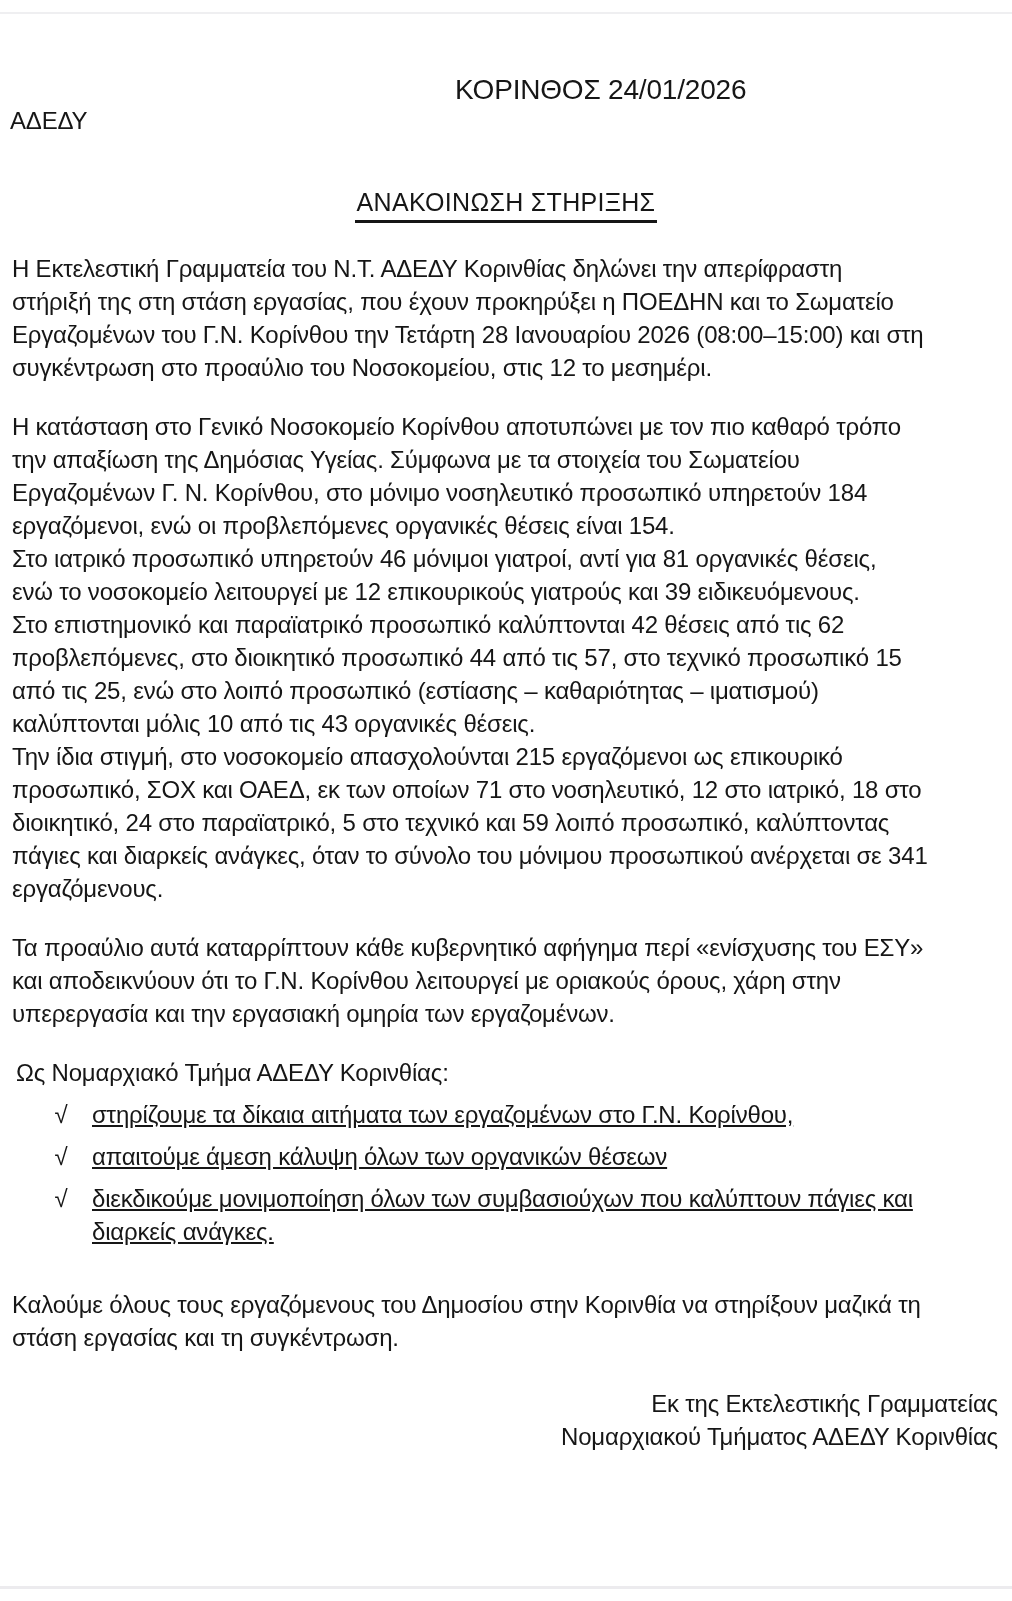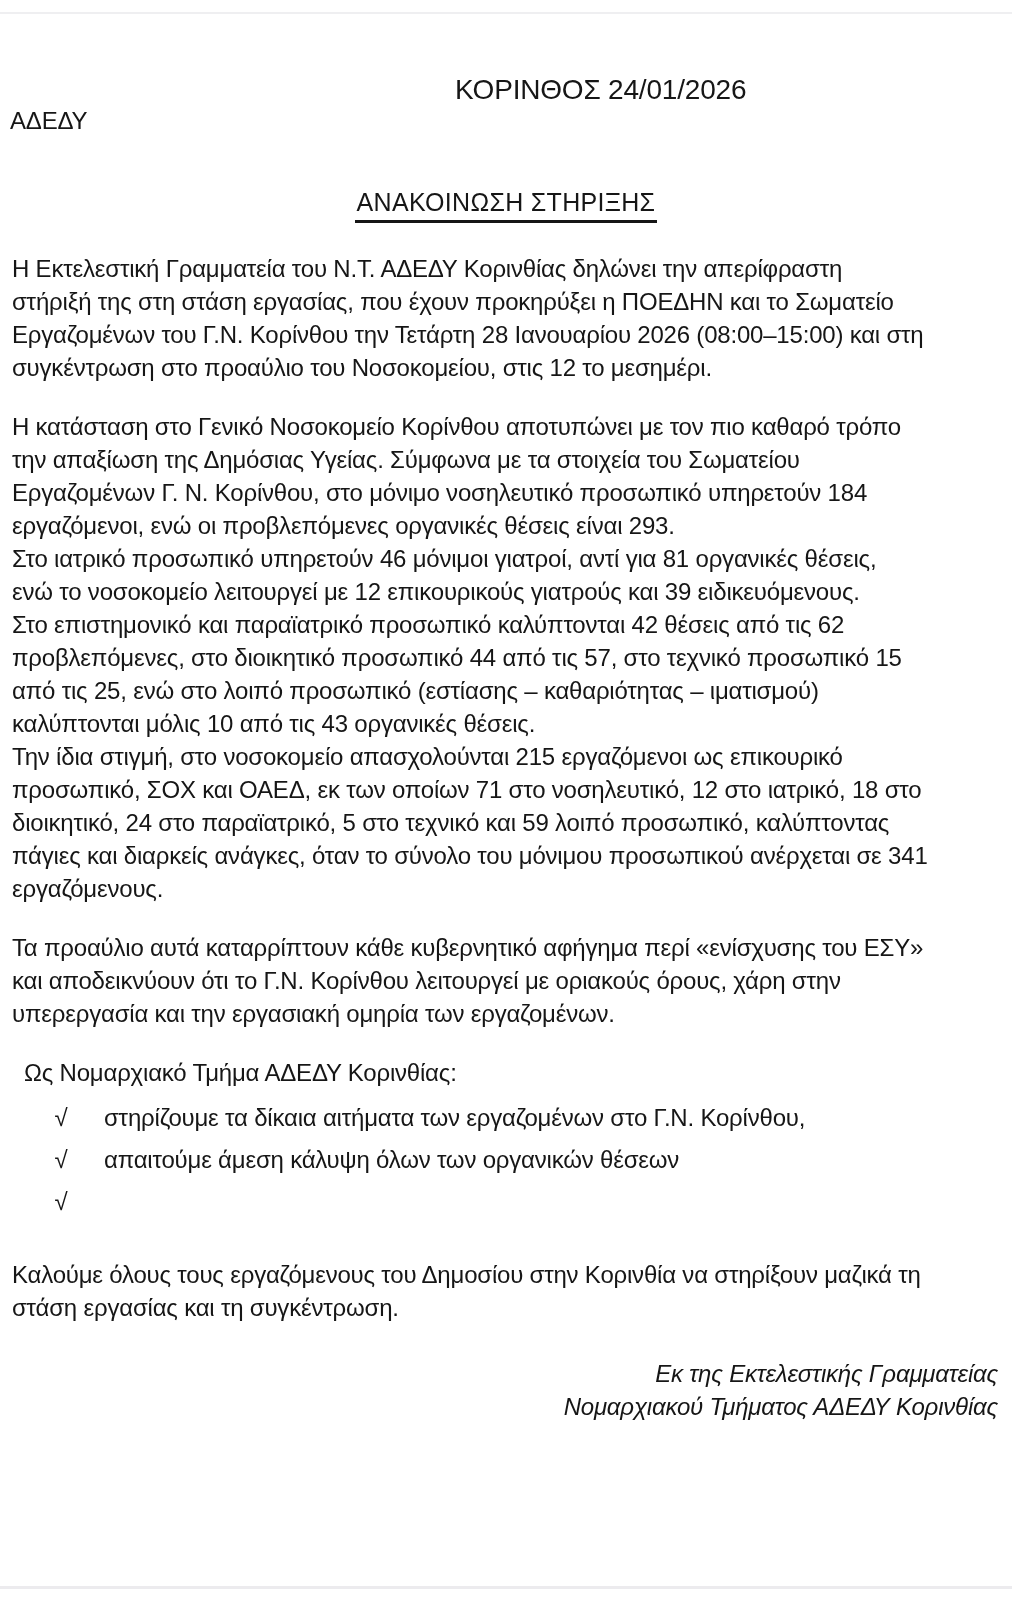--- a/index.html
+++ b/index.html
@@ -117,7 +117,7 @@
     <p class="para">Η κατάσταση στο Γενικό Νοσοκομείο Κορίνθου αποτυπώνει με τον πιο καθαρό τρόπο
 την απαξίωση της Δημόσιας Υγείας. Σύμφωνα με τα στοιχεία του Σωματείου
 Εργαζομένων Γ. Ν. Κορίνθου, στο μόνιμο νοσηλευτικό προσωπικό υπηρετούν 184
-εργαζόμενοι, ενώ οι προβλεπόμενες οργανικές θέσεις είναι 293.</p>
+εργαζόμενοι, ενώ οι προβλεπόμενες οργανικές θέσεις είναι 154.</p>
 
     <p class="para">Στο ιατρικό προσωπικό υπηρετούν 46 μόνιμοι γιατροί, αντί για 81 οργανικές θέσεις,
 ενώ το νοσοκομείο λειτουργεί με 12 επικουρικούς γιατρούς και 39 ειδικευόμενους.

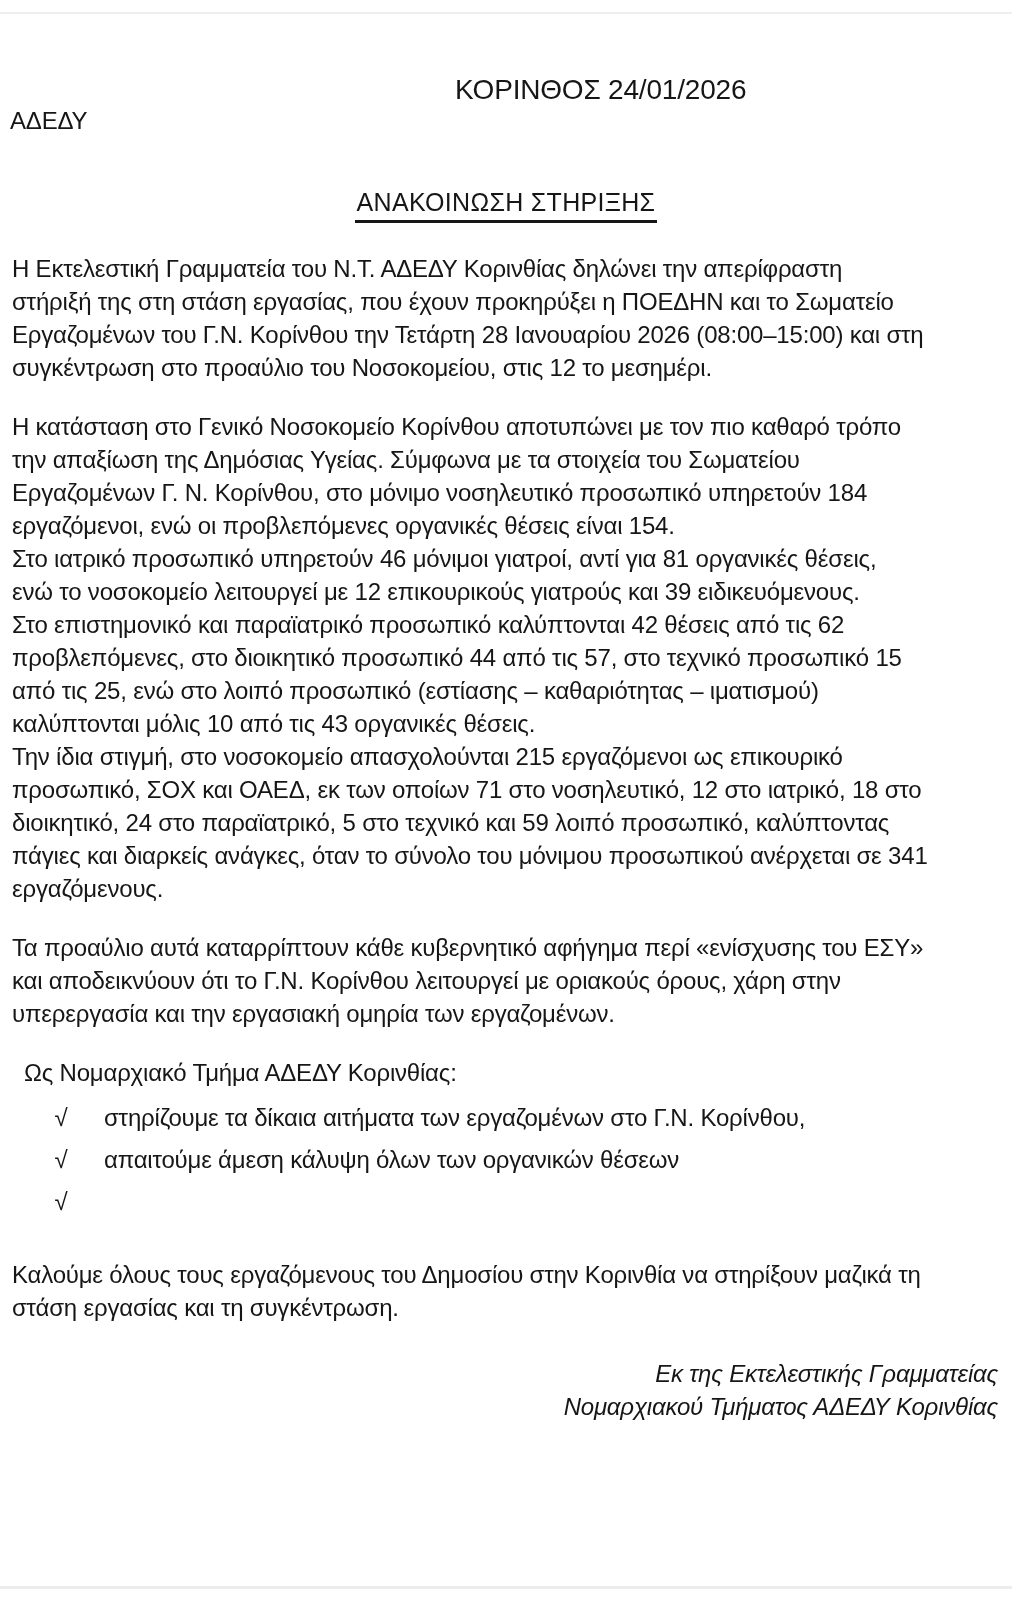--- a/index.html
+++ b/index.html
@@ -66,7 +66,7 @@
     white-space: pre-line;
   }
   .gap-after { margin-bottom: 26px; }
-  .list-intro { margin: 12px; }
+  .list-intro { margin: 4px; }
   .check-item {
     display: flex;
     align-items: flex-start;

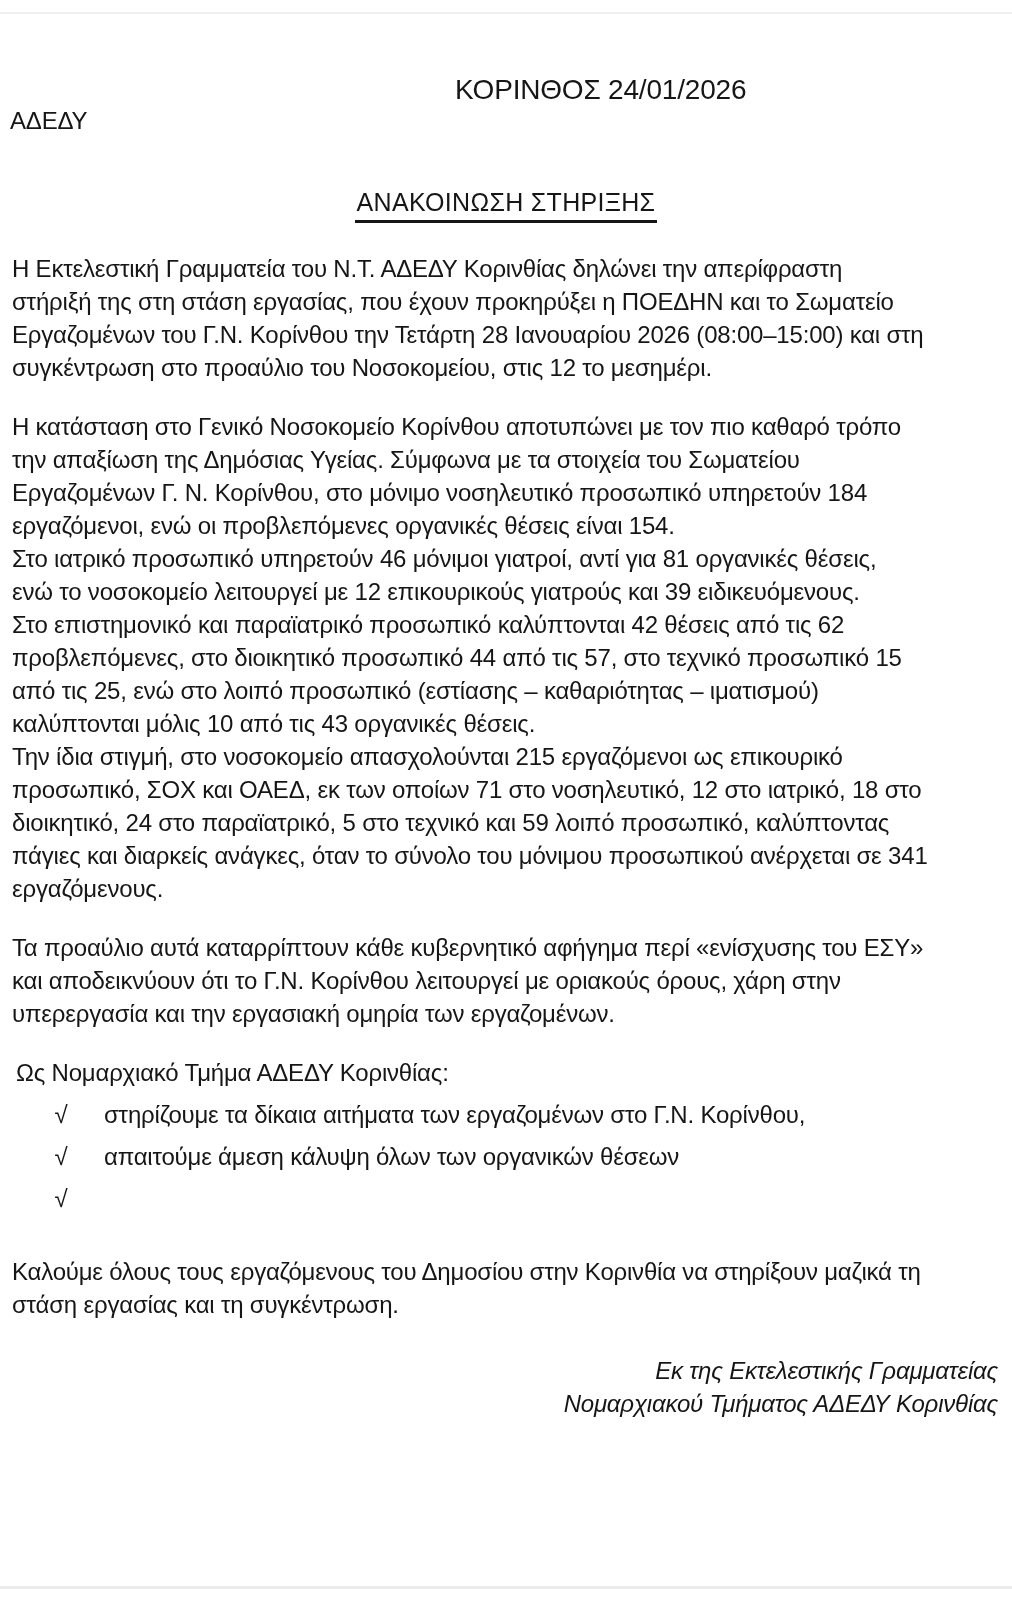--- a/index.html
+++ b/index.html
@@ -79,8 +79,9 @@
     text-align: center;
   }
   .check-text {
-    margin-left: 32px;
+    margin-left: 20px;
     white-space: pre-line;
+    text-decoration: underline;
   }
   .closing { margin-top: 40px; }
   .signature {

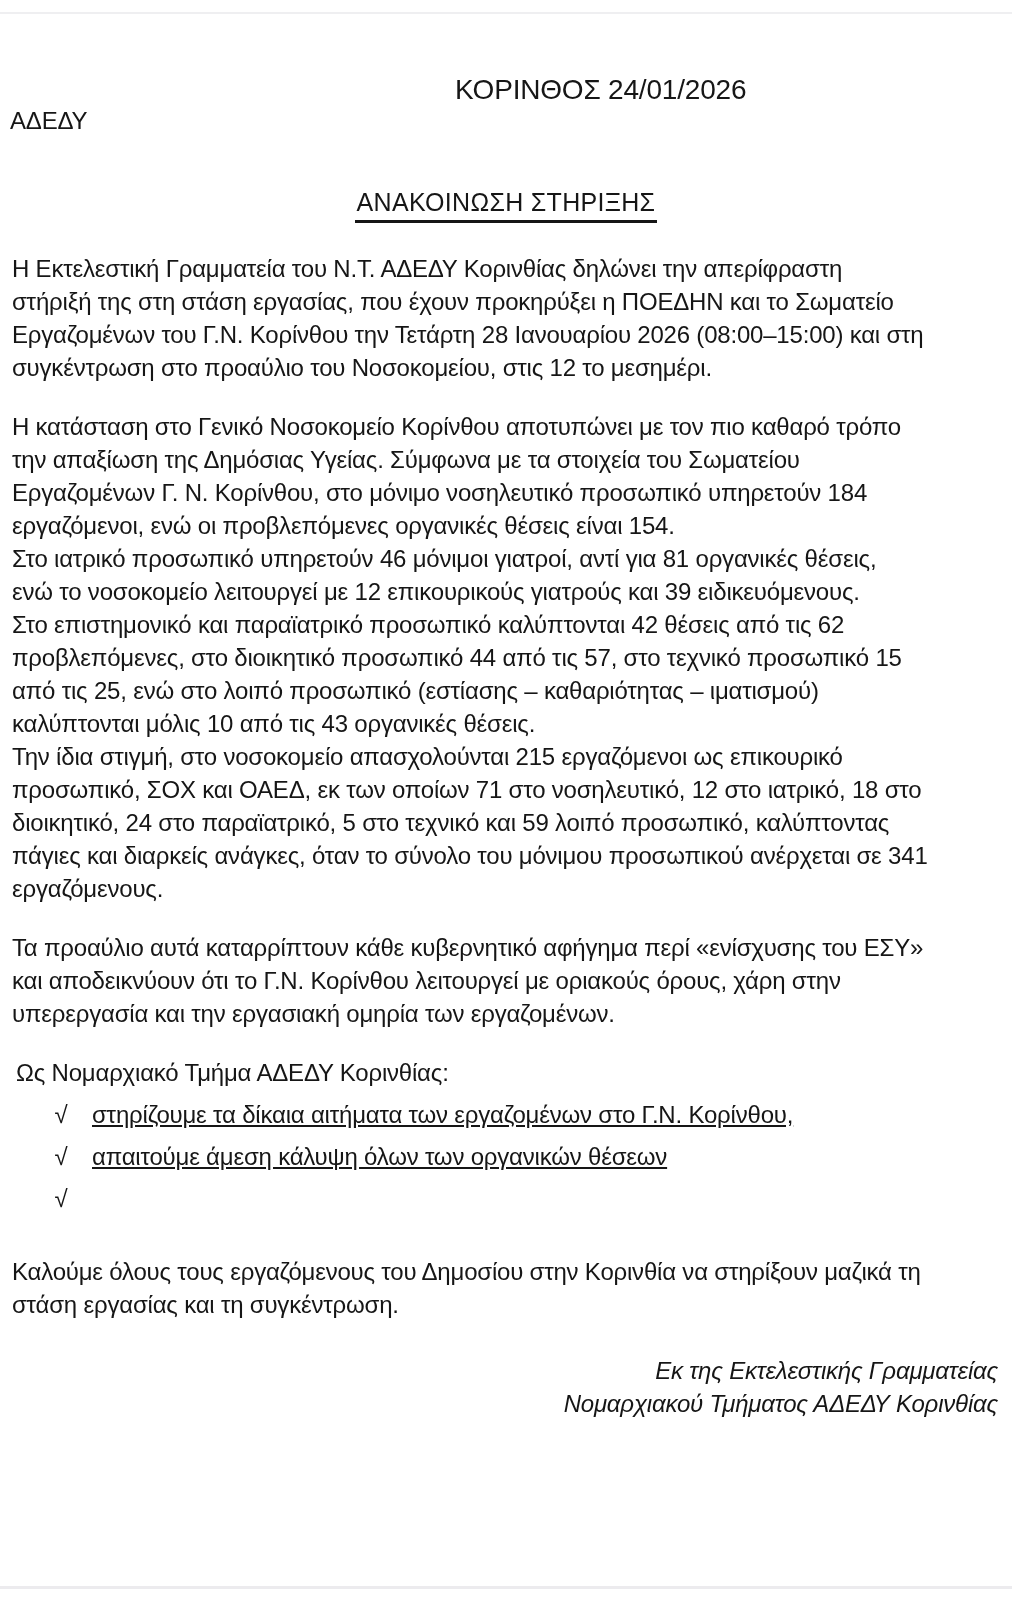--- a/index.html
+++ b/index.html
@@ -152,6 +152,8 @@
 
       <div class="check-item">
         <span class="check-mark">√</span>
+        <span class="check-text">διεκδικούμε μονιμοποίηση όλων των συμβασιούχων που καλύπτουν πάγιες και
+διαρκείς ανάγκες.</span>
       </div>
     </div>
 

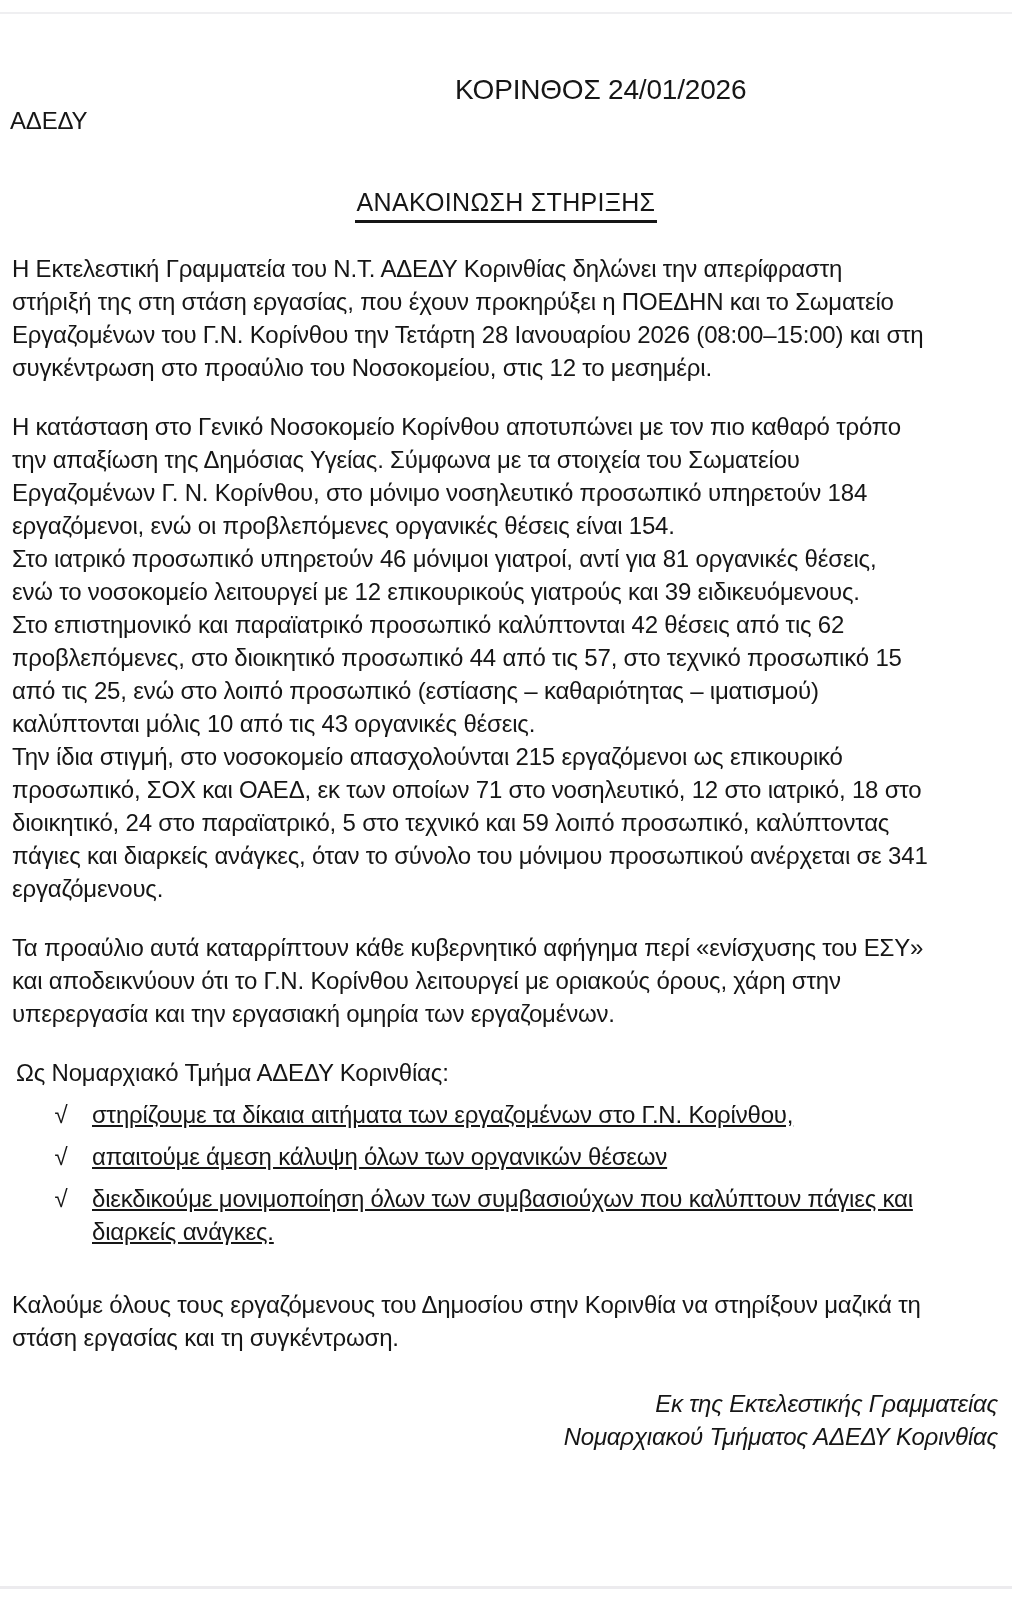--- a/index.html
+++ b/index.html
@@ -88,7 +88,6 @@
     margin-top: 33px;
     text-align: right;
     white-space: pre-line;
-    font-style: italic;
   }
 </style>
 </head>

